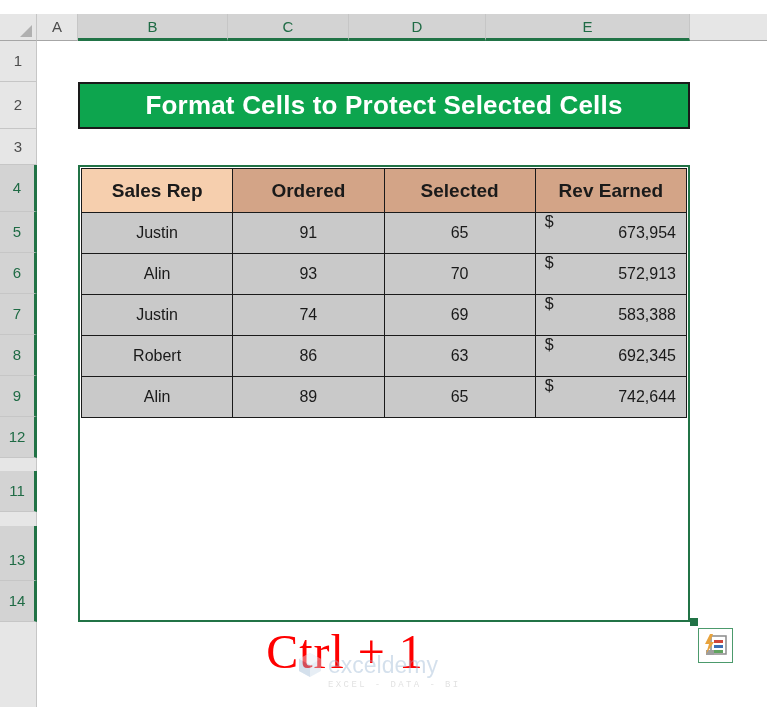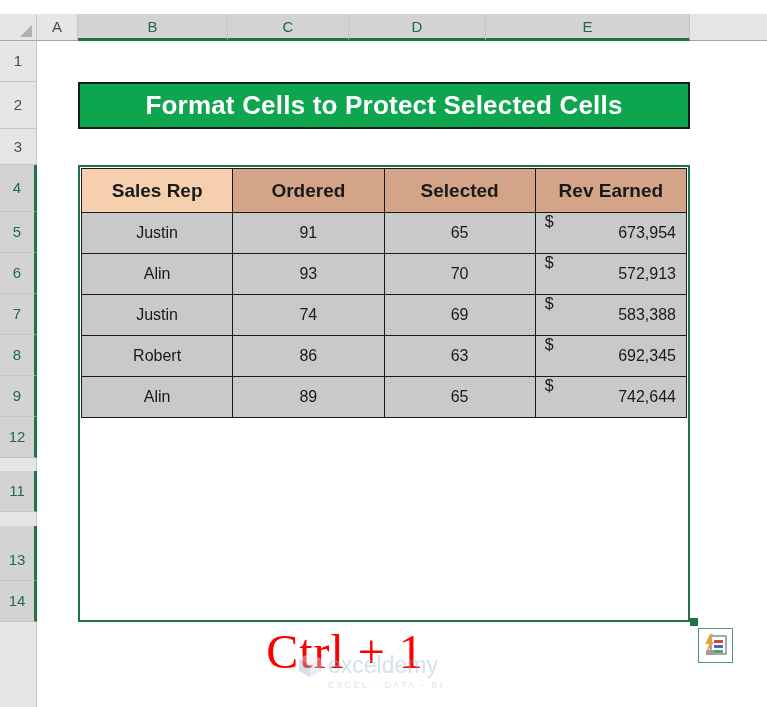--- a/index.html
+++ b/index.html
@@ -219,7 +219,7 @@
     letter-spacing: 2.4px;
     margin-left: 31px;
     margin-top: 1px;
-    font-family: Liberation Sans, sans-serif;
+    font-family: Liberation Mono, monospace;
   }
 
   

